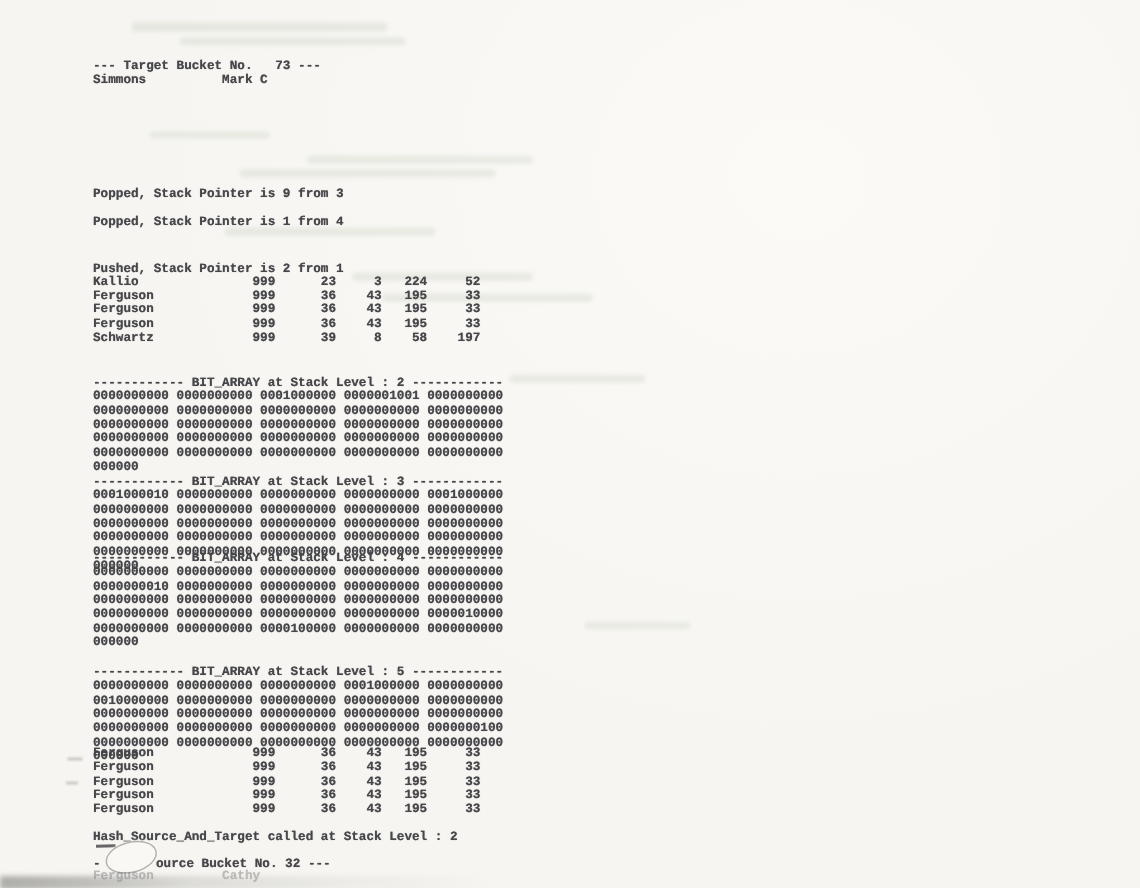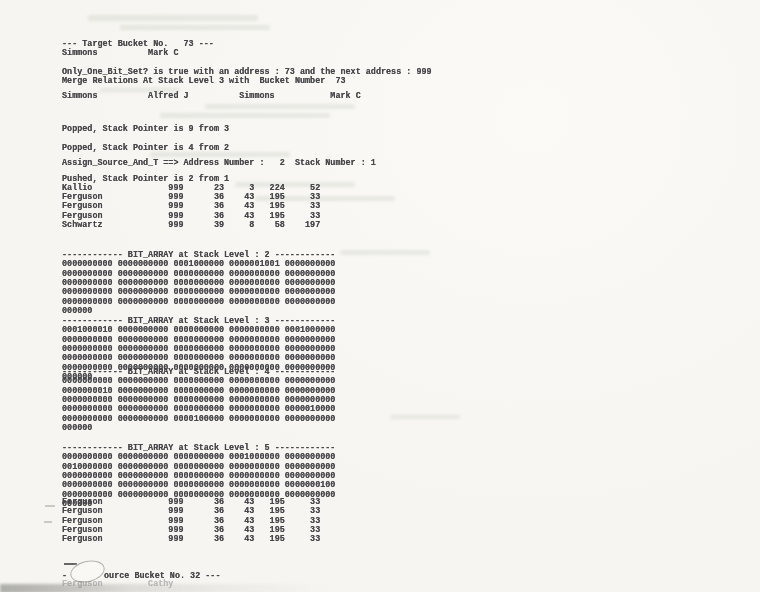--- a/index.html
+++ b/index.html
@@ -52,8 +52,6 @@
 
   <pre class="blk" style="top:40px">--- Target Bucket No.   73 ---
 Simmons          Mark C</pre>
-  <pre class="blk" style="top:68px">Only_One_Bit_Set? is true with an address : 73 and the next address : 999
-Merge Relations At Stack Level 3 with  Bucket Number  73</pre>
   <pre class="blk" style="top:92px">Simmons          Alfred J          Simmons           Mark C</pre>
   <pre class="blk" style="top:125px">Popped, Stack Pointer is 9 from 3</pre>
   <pre class="blk" style="top:143.5px">Popped, Stack Pointer is 4 from 2</pre>

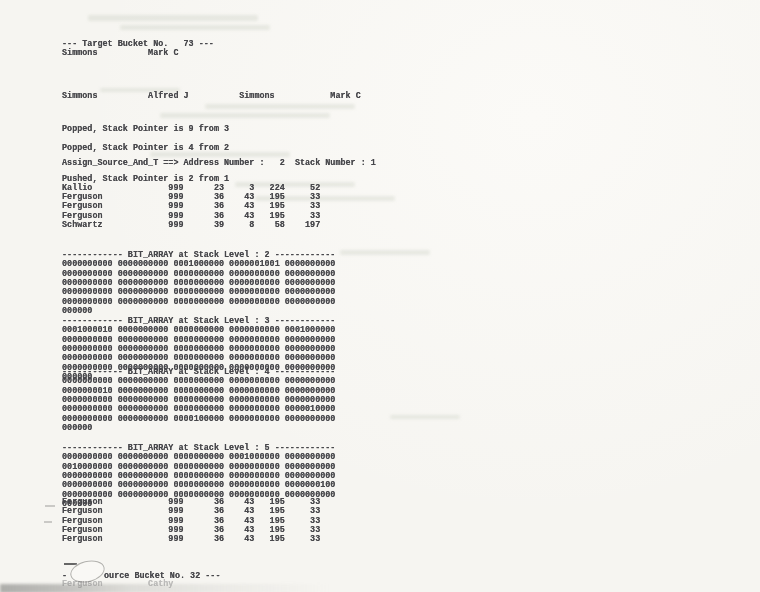--- a/index.html
+++ b/index.html
@@ -52,7 +52,6 @@
 
   <pre class="blk" style="top:40px">--- Target Bucket No.   73 ---
 Simmons          Mark C</pre>
-  <pre class="blk" style="top:92px">Simmons          Alfred J          Simmons           Mark C</pre>
   <pre class="blk" style="top:125px">Popped, Stack Pointer is 9 from 3</pre>
   <pre class="blk" style="top:143.5px">Popped, Stack Pointer is 4 from 2</pre>
   <pre class="blk" style="top:159px">Assign_Source_And_T ==&gt; Address Number :   2  Stack Number : 1</pre>

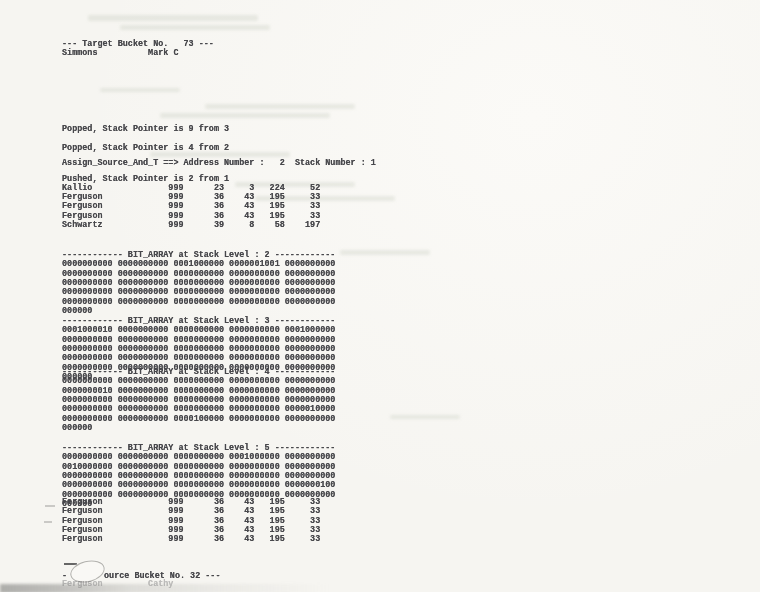--- a/index.html
+++ b/index.html
@@ -53,7 +53,7 @@
   <pre class="blk" style="top:40px">--- Target Bucket No.   73 ---
 Simmons          Mark C</pre>
   <pre class="blk" style="top:125px">Popped, Stack Pointer is 9 from 3</pre>
-  <pre class="blk" style="top:143.5px">Popped, Stack Pointer is 4 from 2</pre>
+  <pre class="blk" style="top:143.5px">Popped, Stack Pointer is 1 from 4</pre>
   <pre class="blk" style="top:159px">Assign_Source_And_T ==&gt; Address Number :   2  Stack Number : 1</pre>
   <pre class="blk" style="top:174.5px">Pushed, Stack Pointer is 2 from 1
 Kallio               999      23     3   224     52

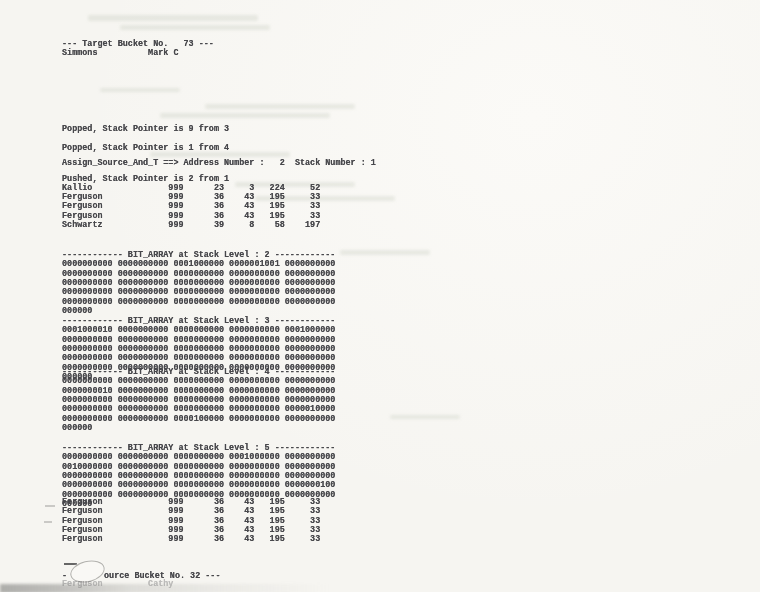--- a/index.html
+++ b/index.html
@@ -54,7 +54,6 @@
 Simmons          Mark C</pre>
   <pre class="blk" style="top:125px">Popped, Stack Pointer is 9 from 3</pre>
   <pre class="blk" style="top:143.5px">Popped, Stack Pointer is 1 from 4</pre>
-  <pre class="blk" style="top:159px">Assign_Source_And_T ==&gt; Address Number :   2  Stack Number : 1</pre>
   <pre class="blk" style="top:174.5px">Pushed, Stack Pointer is 2 from 1
 Kallio               999      23     3   224     52
 Ferguson             999      36    43   195     33

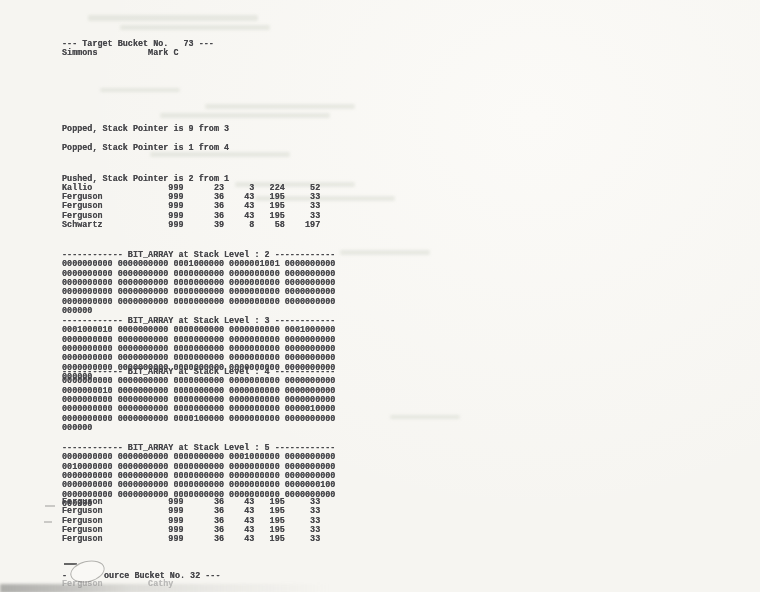--- a/index.html
+++ b/index.html
@@ -93,6 +93,7 @@
 Ferguson             999      36    43   195     33
 Ferguson             999      36    43   195     33
 Ferguson             999      36    43   195     33</pre>
+  <pre class="blk" style="top:554px">Hash_Source_And_Target called at Stack Level : 2</pre>
   <div class="hash-mark"></div>
 
   <div class="src-line">

